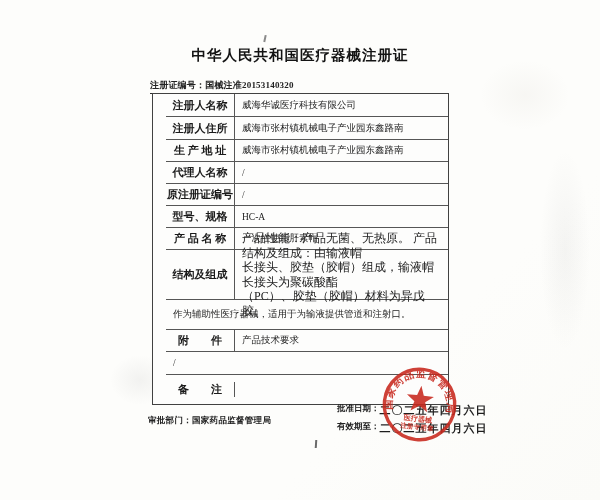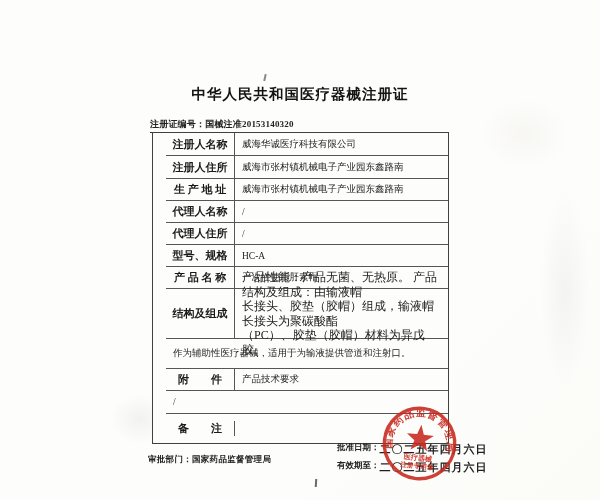--- a/index.html
+++ b/index.html
@@ -9,7 +9,7 @@
     font-family:"Liberation Serif","DejaVu Serif",serif;
     color:#1d1d1d;
   }
-  .page{position:absolute;inset:0;background:linear-gradient(135deg,#fdfdfb 70%,#fbfbf8 100%);margin-top:39px;}
+  .page{position:absolute;inset:0;background:linear-gradient(135deg,#fdfdfb 70%,#fbfbf8 100%);}
   
   .smudge{position:absolute;pointer-events:none;border-radius:50%;}
   .smudge.s1{left:540px;top:150px;width:50px;height:200px;background:radial-gradient(closest-side,rgba(120,120,120,0.07),rgba(0,0,0,0));}

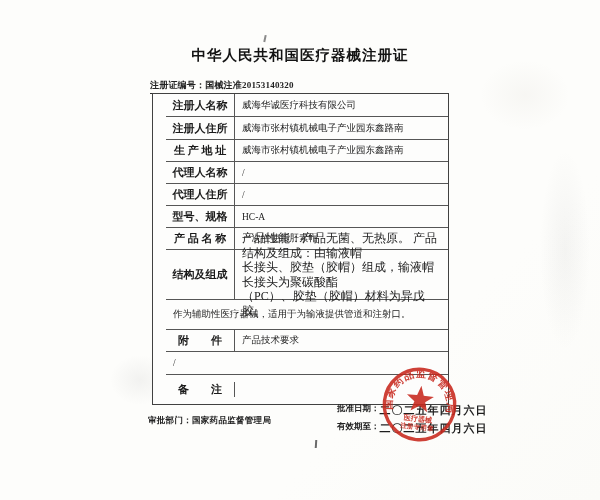--- a/index.html
+++ b/index.html
@@ -95,7 +95,7 @@
       <div class="cell value">/</div>
     </div>
     <div class="row r-sm">
-      <div class="cell label">代理人住所</div>
+      <div class="cell label">原注册证编号</div>
       <div class="cell value">/</div>
     </div>
     <div class="row r-sm">

